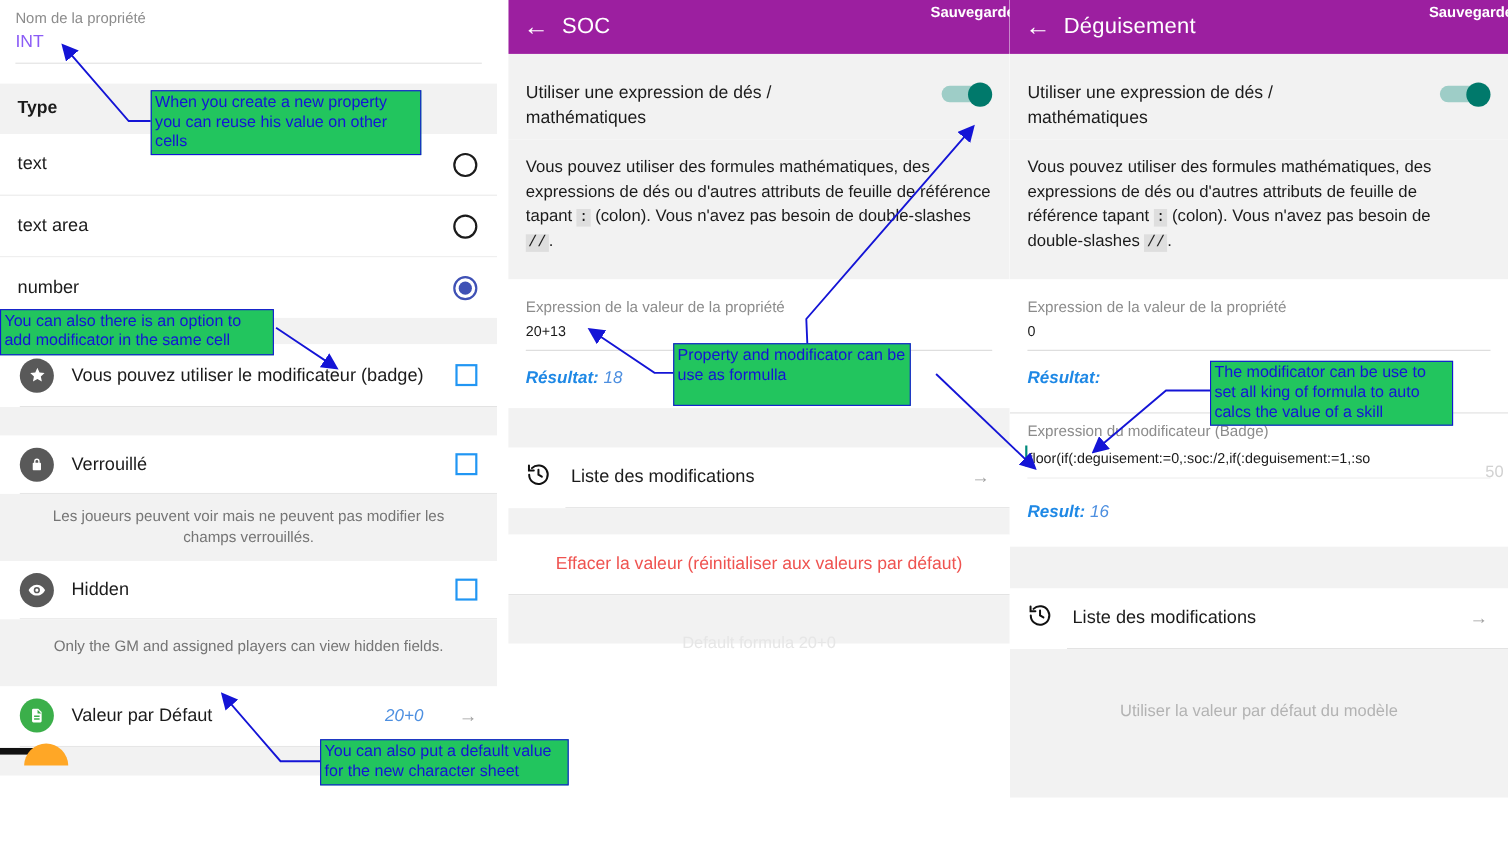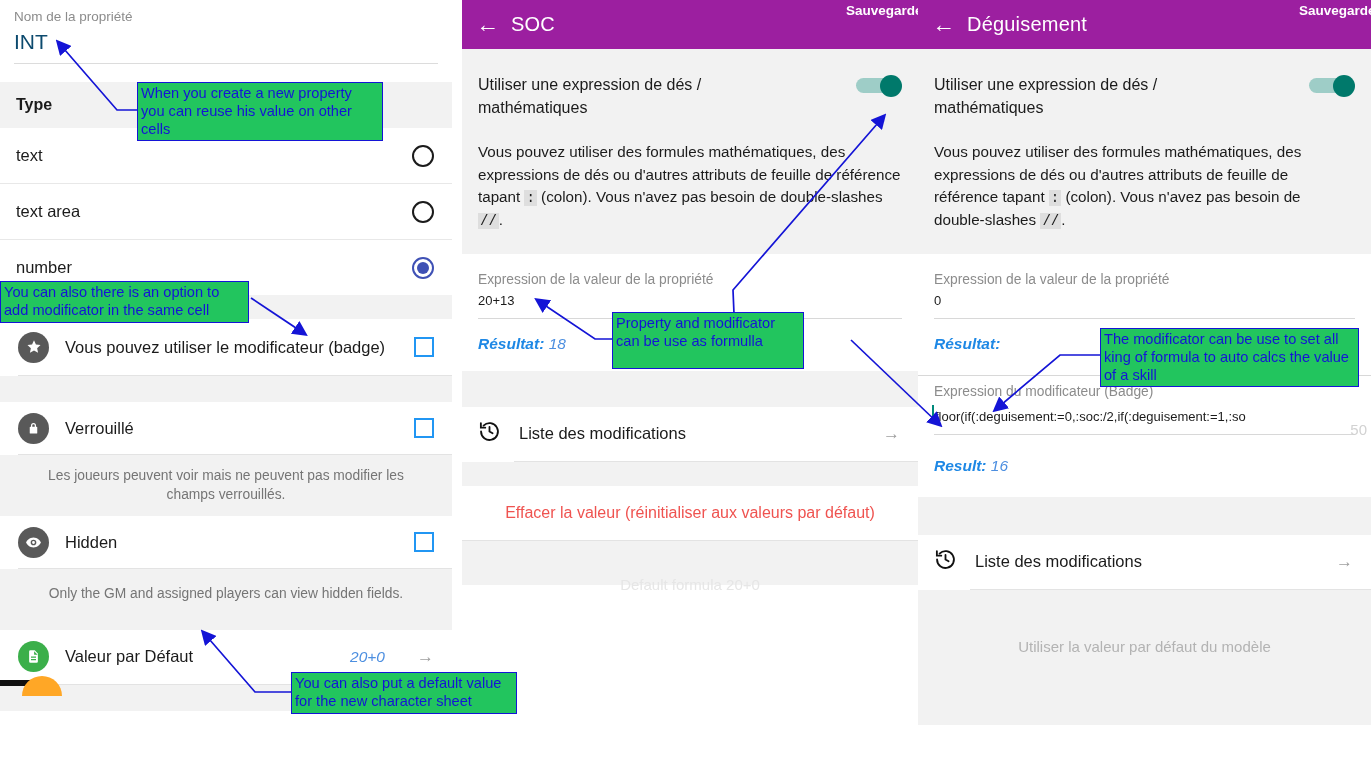--- a/index.html
+++ b/index.html
@@ -41,7 +41,7 @@
 
   
   .field-label { font-size: 13.5px; color: #8c8c8c; padding: 9px 14px 0; }
-  .field-value { font-size: 21px; color: #0c4a6e; padding: 6px 14px 9px; }
+  .field-value { font-size: 16px; color: #8b5cf6; padding: 6px 14px 9px; }
   .field-underline { height: 1px; background: #dcdcdc; margin: 0 14px; }
   .section-head { height: 46px; background: #f2f2f2; display:flex; align-items:center; padding: 0 16px; }
   .section-head .t { font-size: 16px; font-weight: 700; color: #1b1b1b; }

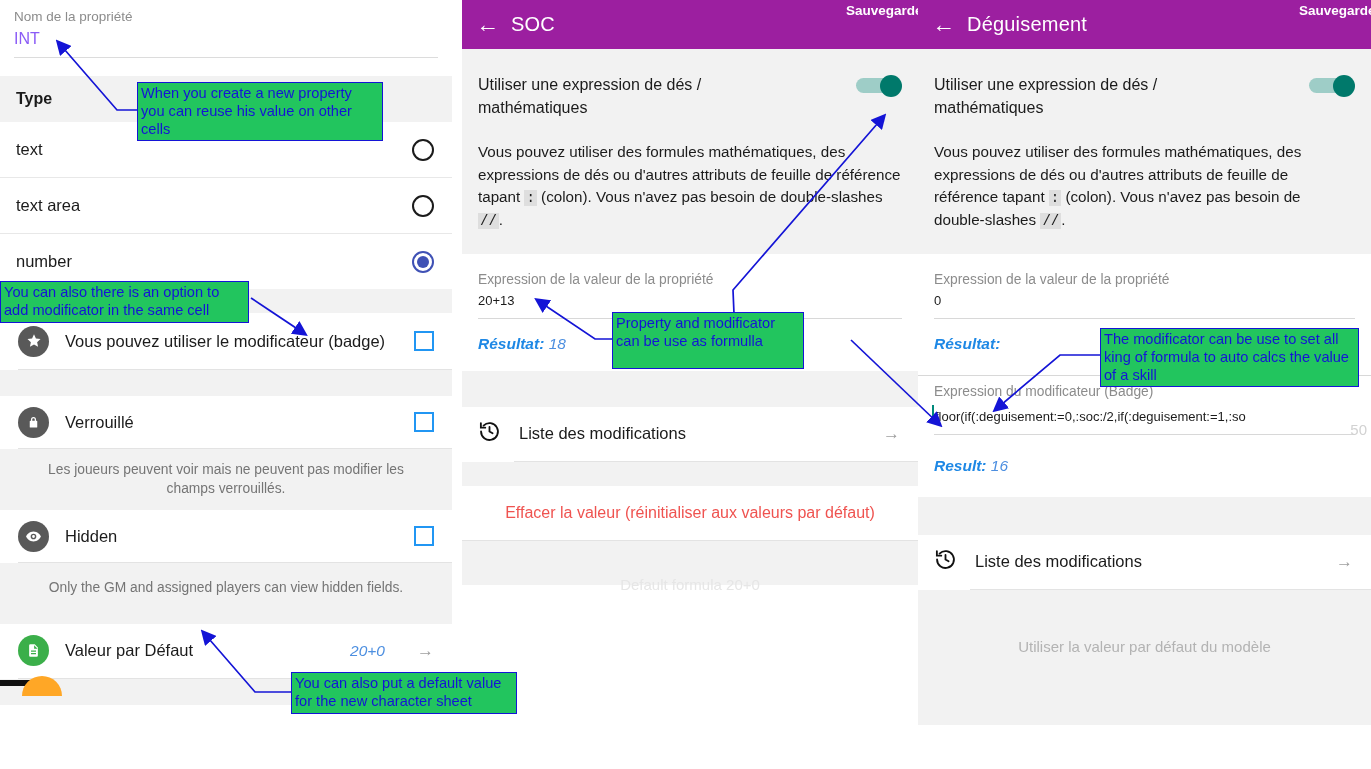--- a/index.html
+++ b/index.html
@@ -344,7 +344,7 @@
   <div class="anno" id="a1" style="left:137px; top:82px; width:246px;">When you create a new property you can reuse his value on other cells</div>
   <div class="anno" id="a2" style="left:0px;   top:281px; width:249px;">You can also there is an option to add modificator in the same cell</div>
   <div class="anno" id="a3" style="left:291px; top:672px; width:226px;">You can also put a default value for the new character sheet</div>
-  <div class="anno" id="a4" style="left:612px; top:312px; width:192px; height:57px;">Property and modificator can be use as formulla</div>
+  <div class="anno" id="a4" style="left:612px; top:312px; width:216px; height:57px;">Property and modificator can be use as formulla</div>
   <div class="anno" id="a5" style="left:1100px;top:328px; width:259px;">The modificator can be use to set all king of formula to auto calcs the value of a skill</div>
 
 </div>

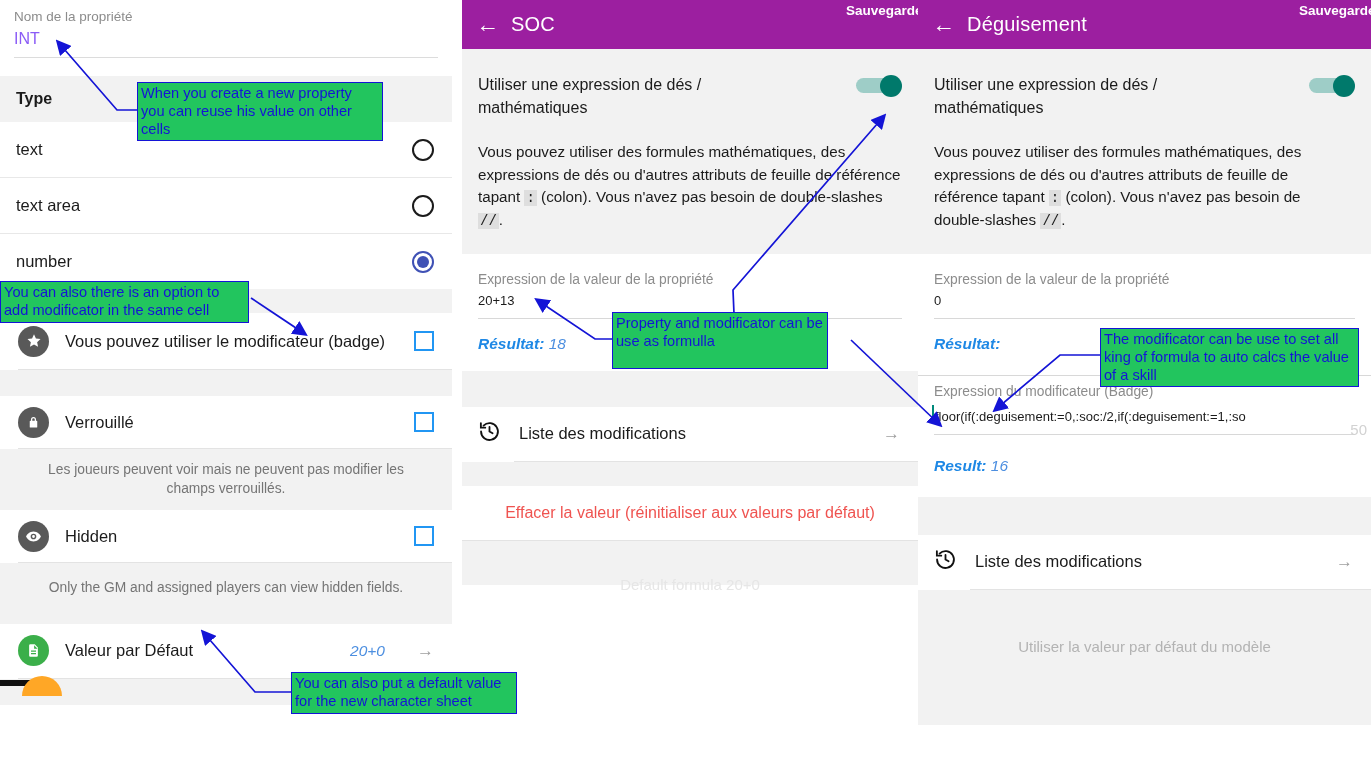--- a/index.html
+++ b/index.html
@@ -345,7 +345,7 @@
   <div class="anno" id="a2" style="left:0px;   top:281px; width:249px;">You can also there is an option to add modificator in the same cell</div>
   <div class="anno" id="a3" style="left:291px; top:672px; width:226px;">You can also put a default value for the new character sheet</div>
   <div class="anno" id="a4" style="left:612px; top:312px; width:216px; height:57px;">Property and modificator can be use as formulla</div>
-  <div class="anno" id="a5" style="left:1100px;top:328px; width:259px;">The modificator can be use to set all king of formula to auto calcs the value of a skill</div>
+  <div class="anno" id="a5" style="left:1100px;top:328px; width:221px;">The modificator can be use to set all king of formula to auto calcs the value of a skill</div>
 
 </div>
 

